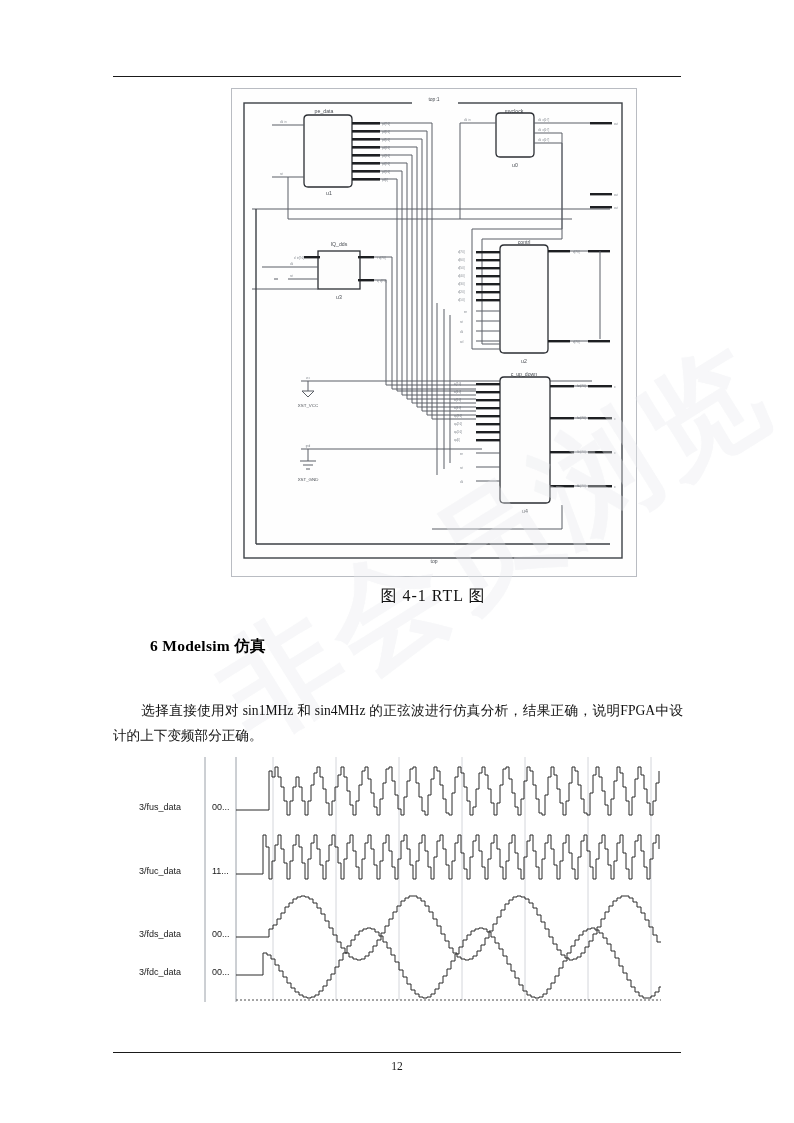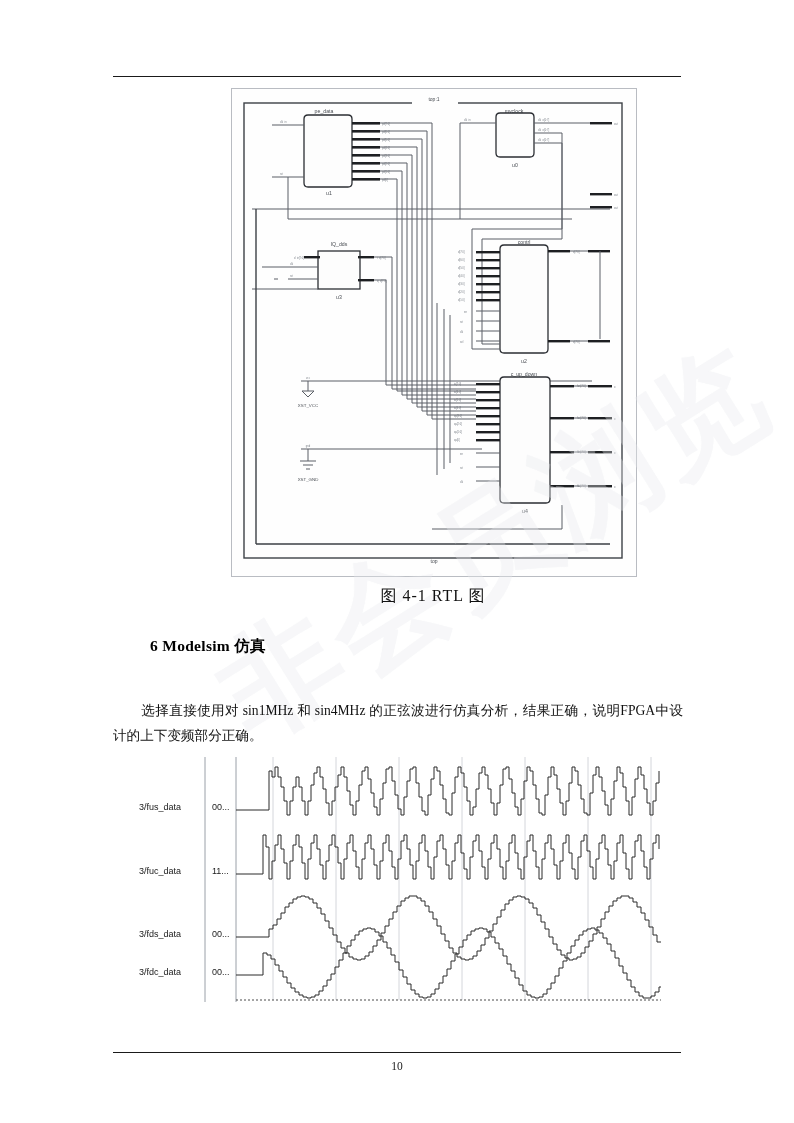--- a/index.html
+++ b/index.html
@@ -486,7 +486,7 @@
 
 
   <div class="rule-bottom"></div>
-  <div class="page-number">10</div>
+  <div class="page-number">12</div>
 
 </div>
 

